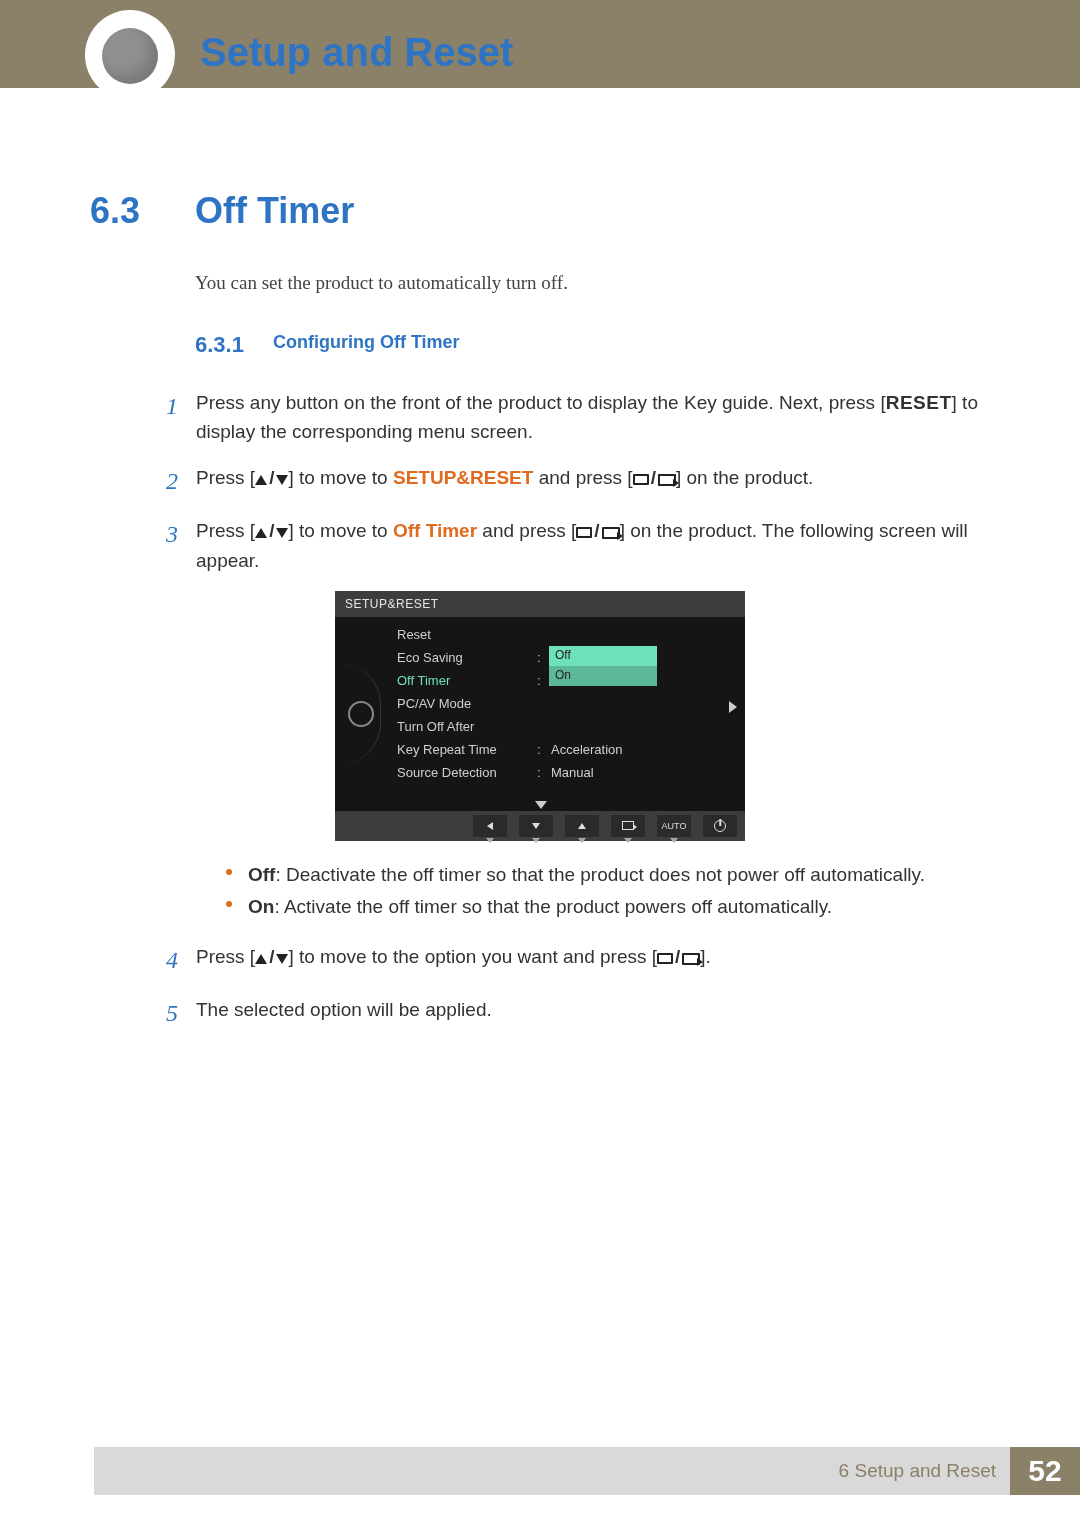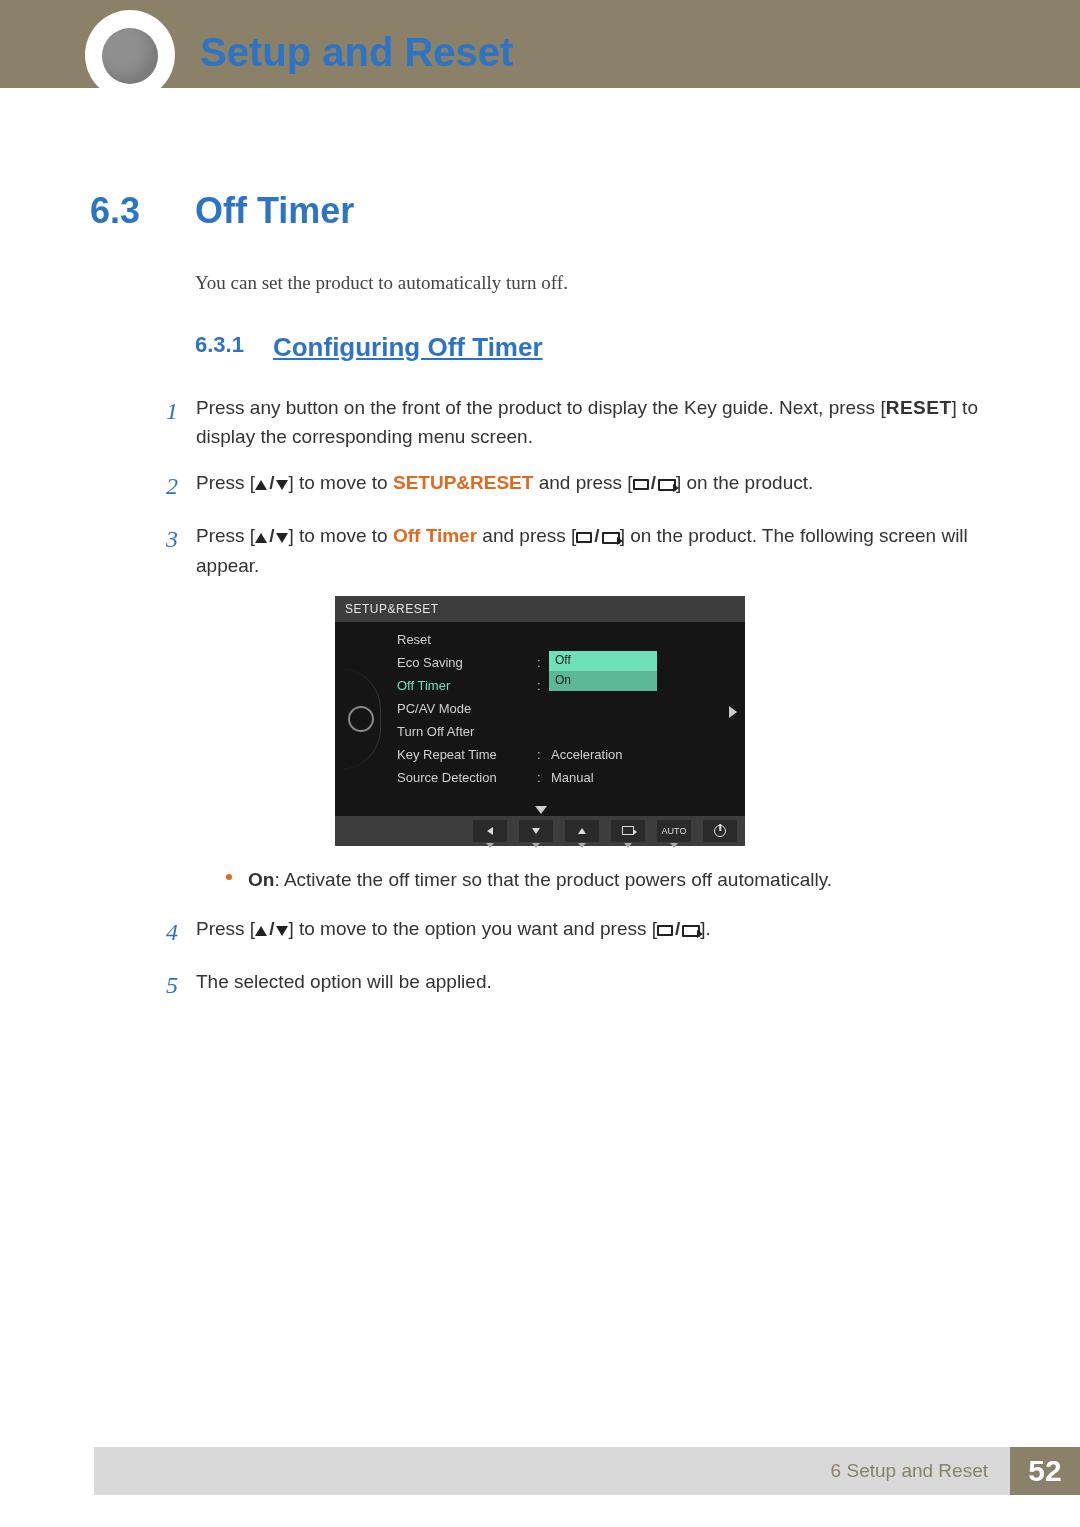--- a/index.html
+++ b/index.html
@@ -31,7 +31,7 @@
   .intro { margin-left: 105px; font-size: 19px; color: #444; margin-bottom: 38px; font-family: Liberation Serif, serif; }
   .subsec-row { margin-left: 105px; margin-bottom: 30px; display:flex; gap:29px;}
   .subsec-num { color: #2e74c4; font-size: 22px; font-weight: bold; }
-  .subsec-title { color: #2e74c4; font-size: 26px; font-weight: bold; text-decoration: underline; }
+  .subsec-title { color: #2e74c4; font-size: 18px; font-weight: bold; }
 
   ol.steps { list-style: none; margin-left: 76px; }
   ol.steps > li { display: flex; align-items: flex-start; margin-bottom: 16px; font-size: 19px; line-height: 1.55; color:#333; }

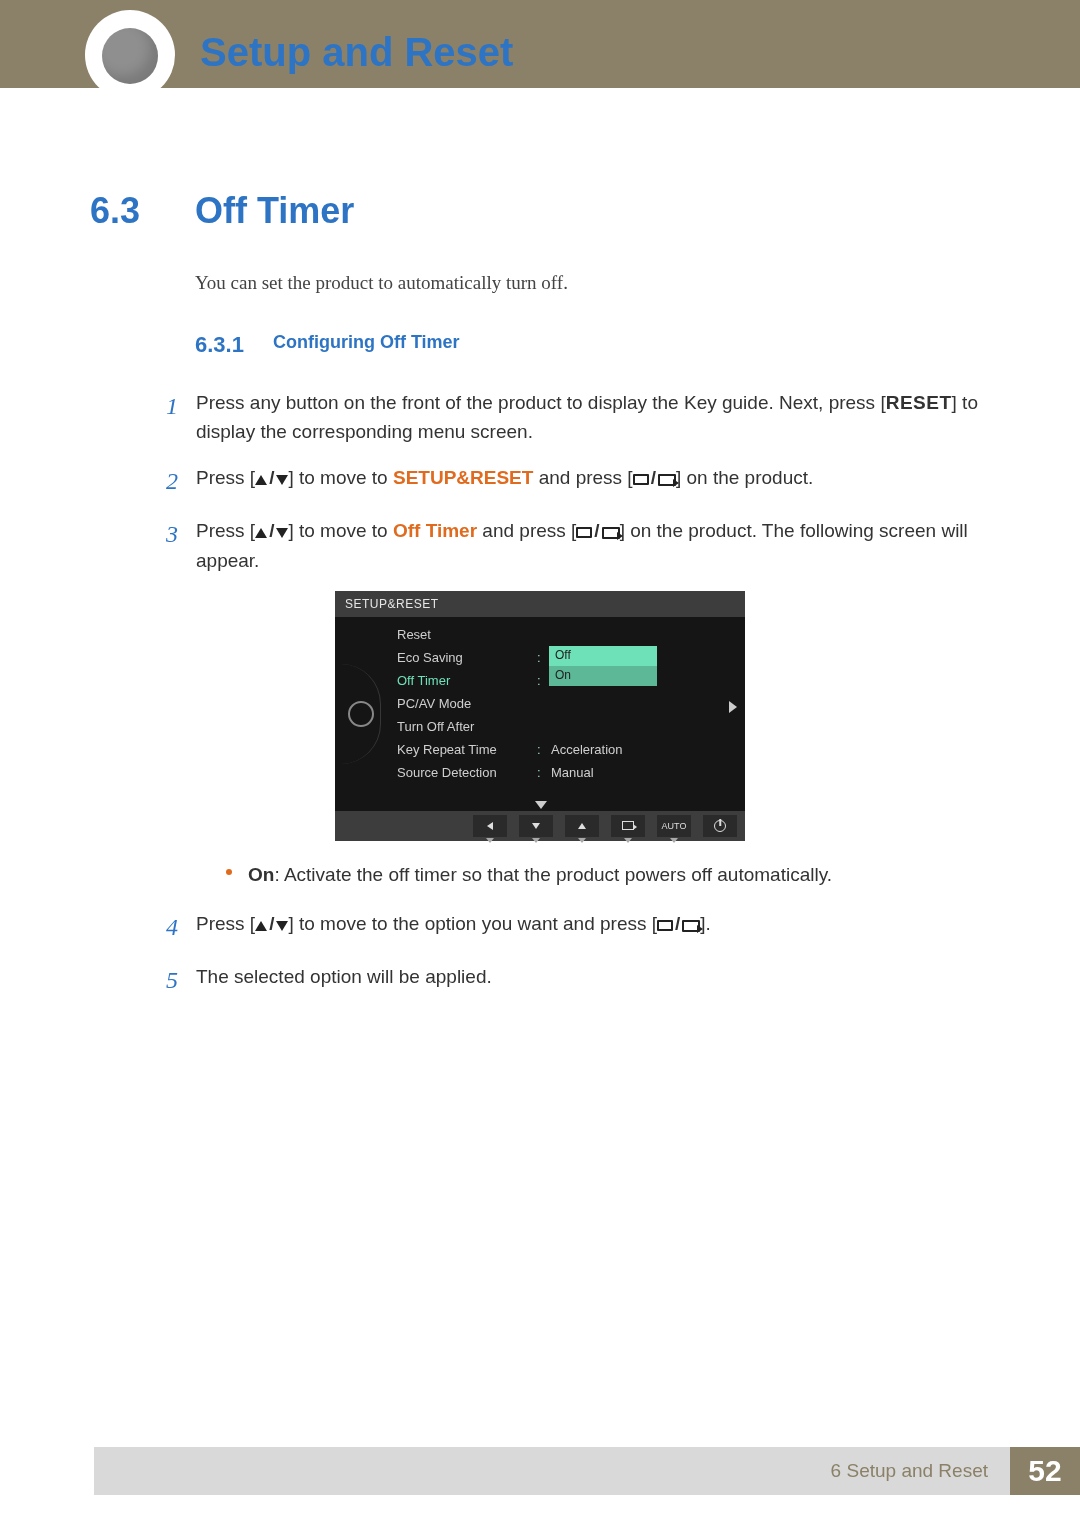--- a/index.html
+++ b/index.html
@@ -221,6 +221,7 @@
     </div>
 
     <ul class="sub-bullets">
+      <li><span class="hl">Off</span><span>: Deactivate the off timer so that the product does not power off automatically.</span></li>
       <li><span class="hl">On</span><span>: Activate the off timer so that the product powers off automatically.</span></li>
     </ul>
 

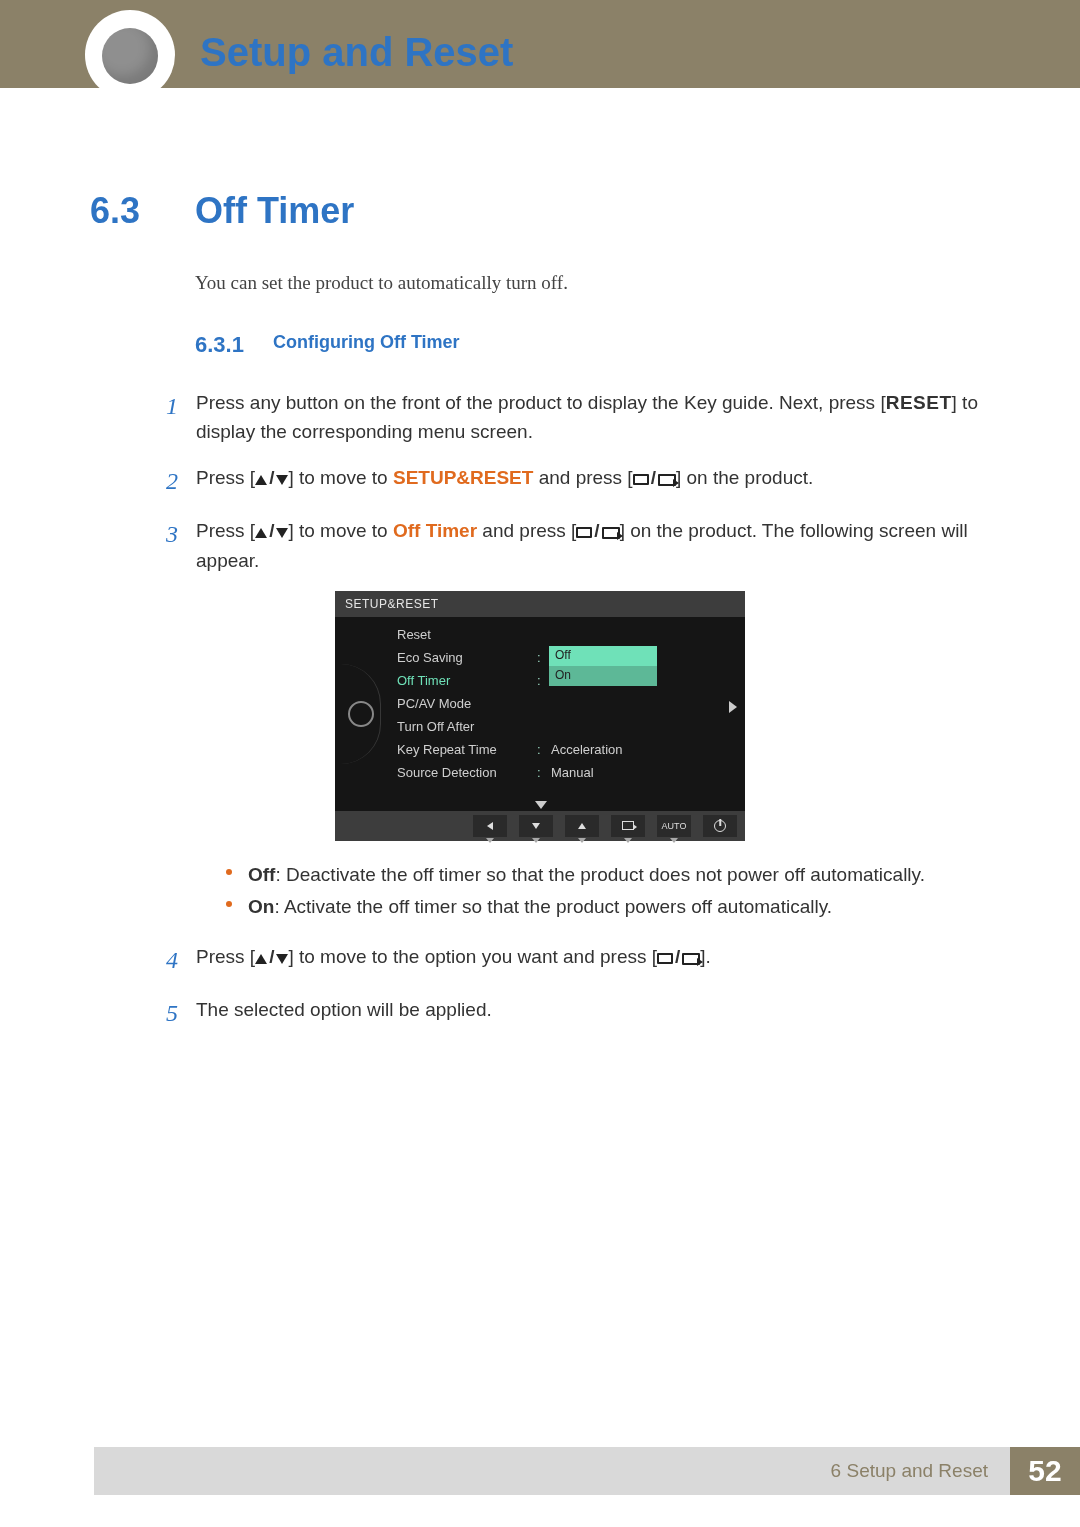--- a/index.html
+++ b/index.html
@@ -100,7 +100,7 @@
   .mini-power::after{content:"";position:absolute;left:50%;top:-2px;width:1.5px;height:7px;background:#ddd;transform:translateX(-50%);}
 
   
-  .footer-bar { position:absolute; left:94px; bottom:32px; right:0; height:48px; background:#d9d9d9; display:flex; justify-content:flex-end; align-items:center;gap:8px;}
+  .footer-bar { position:absolute; left:94px; bottom:32px; right:0; height:48px; background:#d9d9d9; display:flex; justify-content:flex-end; align-items:center;}
   .footer-chapter { color:#8b8168; font-size:19px; margin-right:14px; }
   .footer-page { width:70px; height:48px; background:#8b8168; color:#fff; display:flex; align-items:center; justify-content:center; font-size:30px; font-weight:bold;}
 </style>

